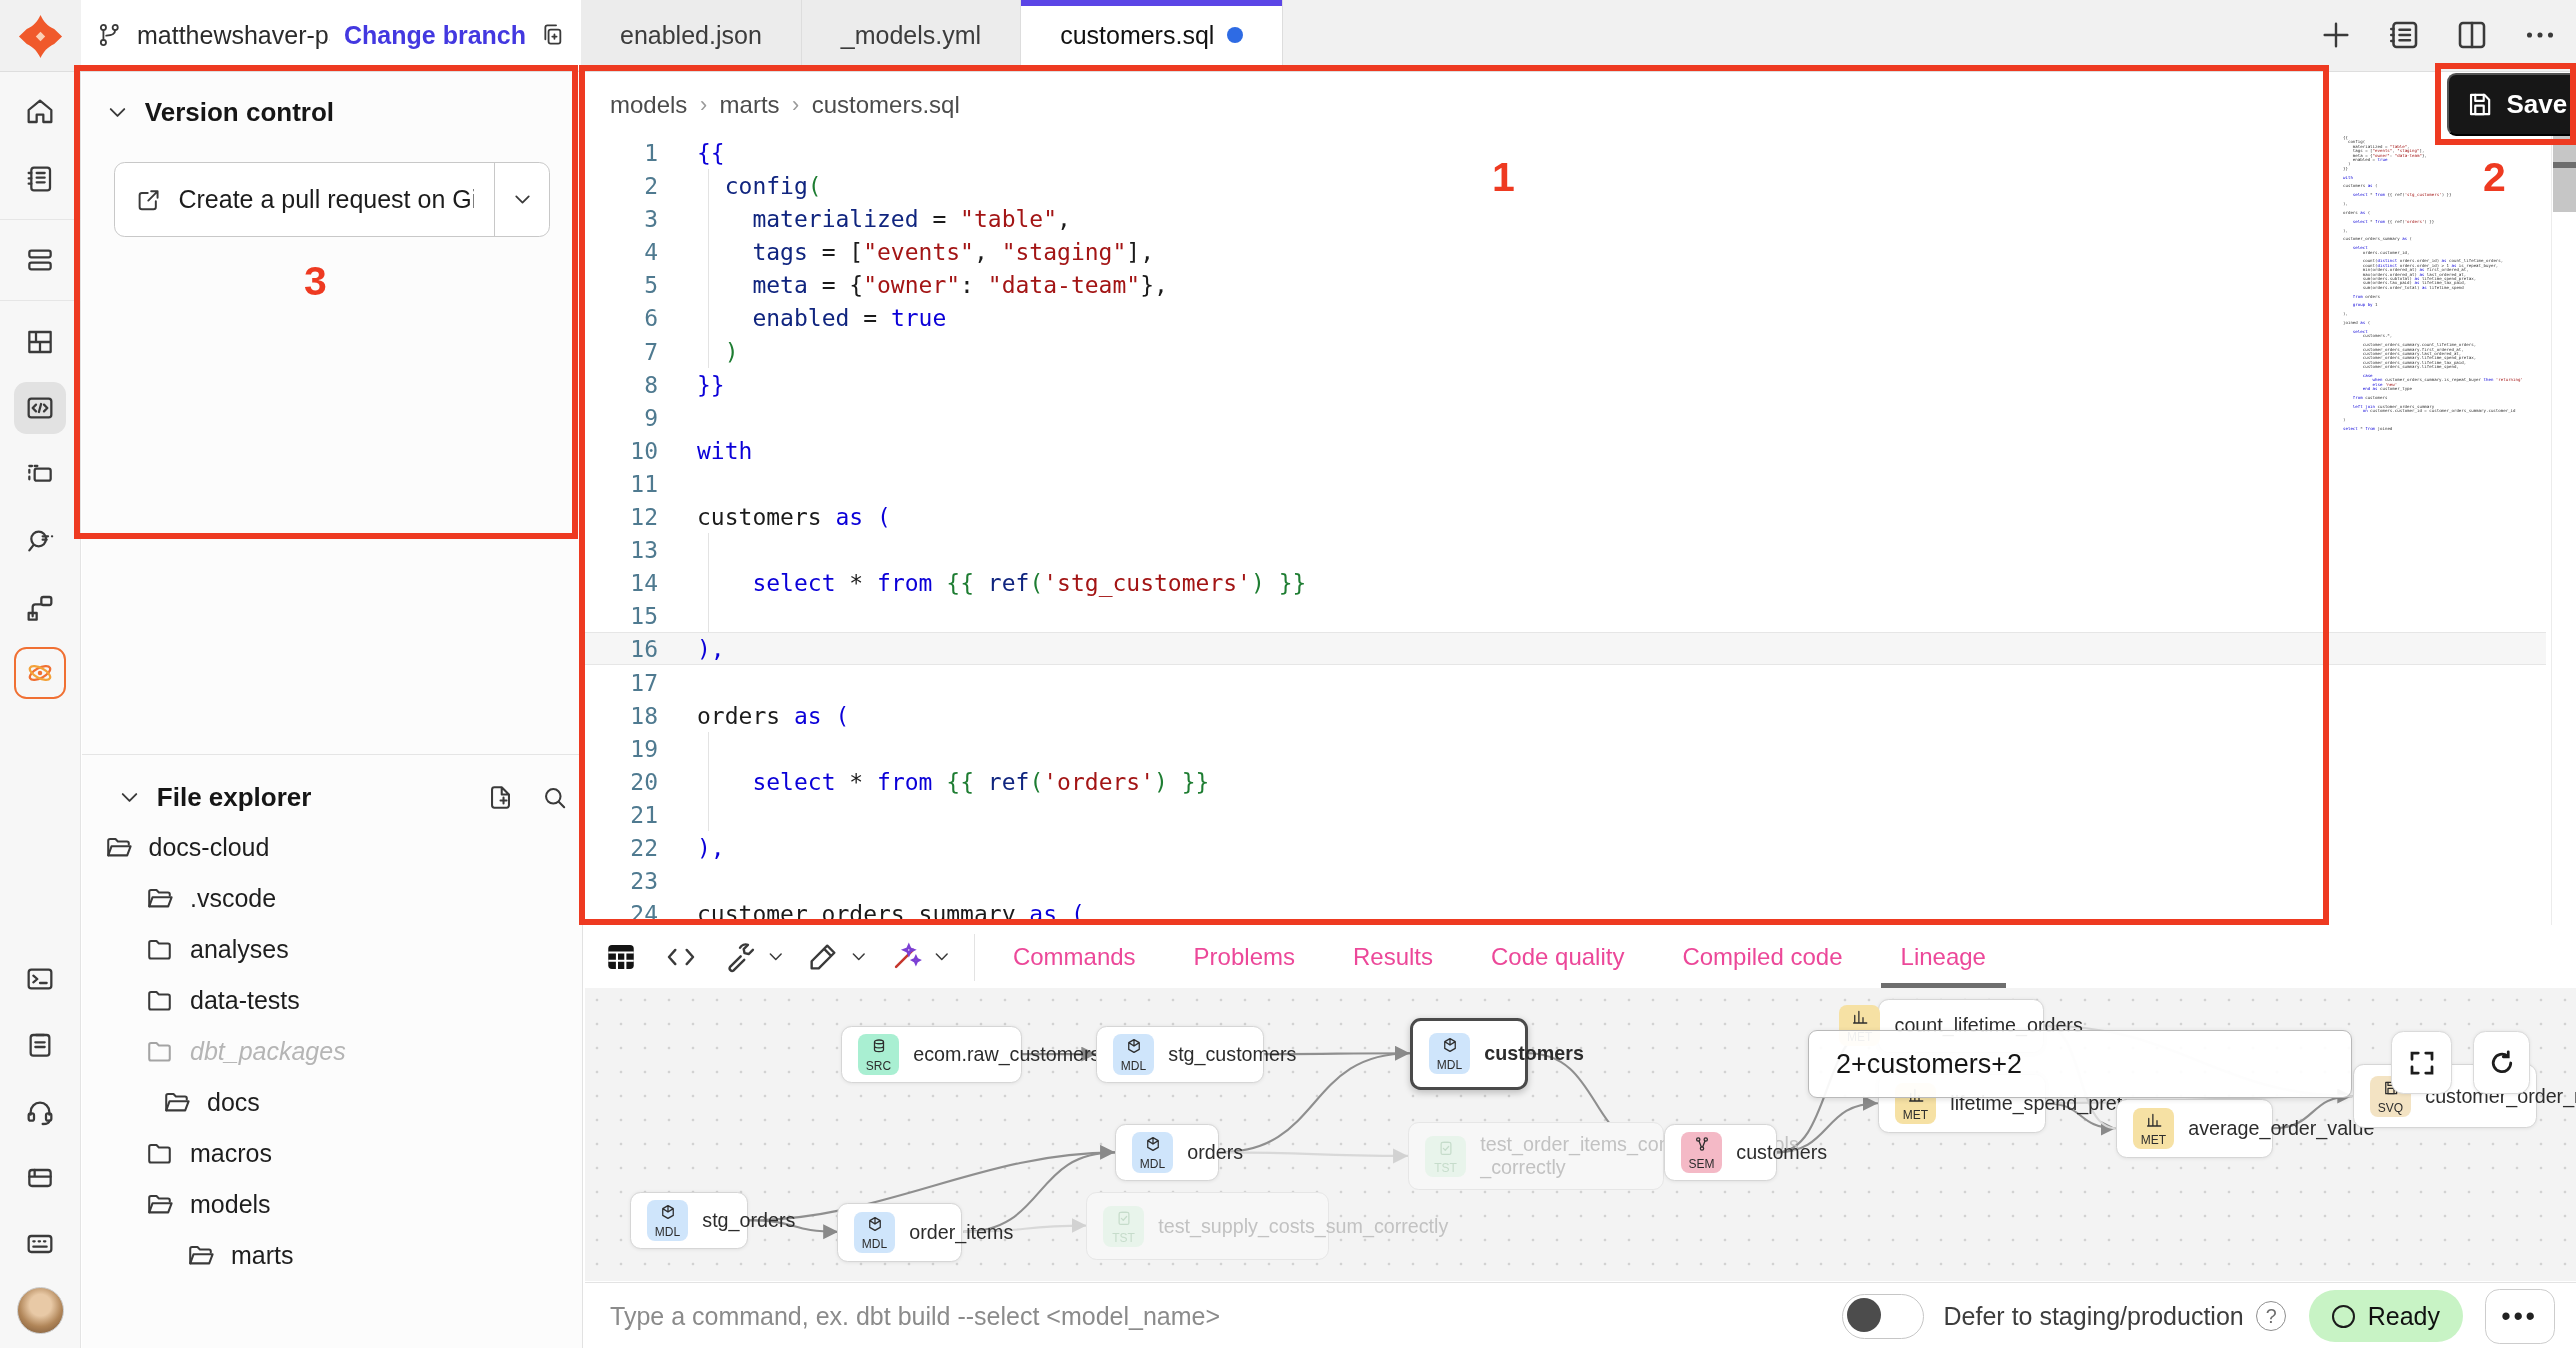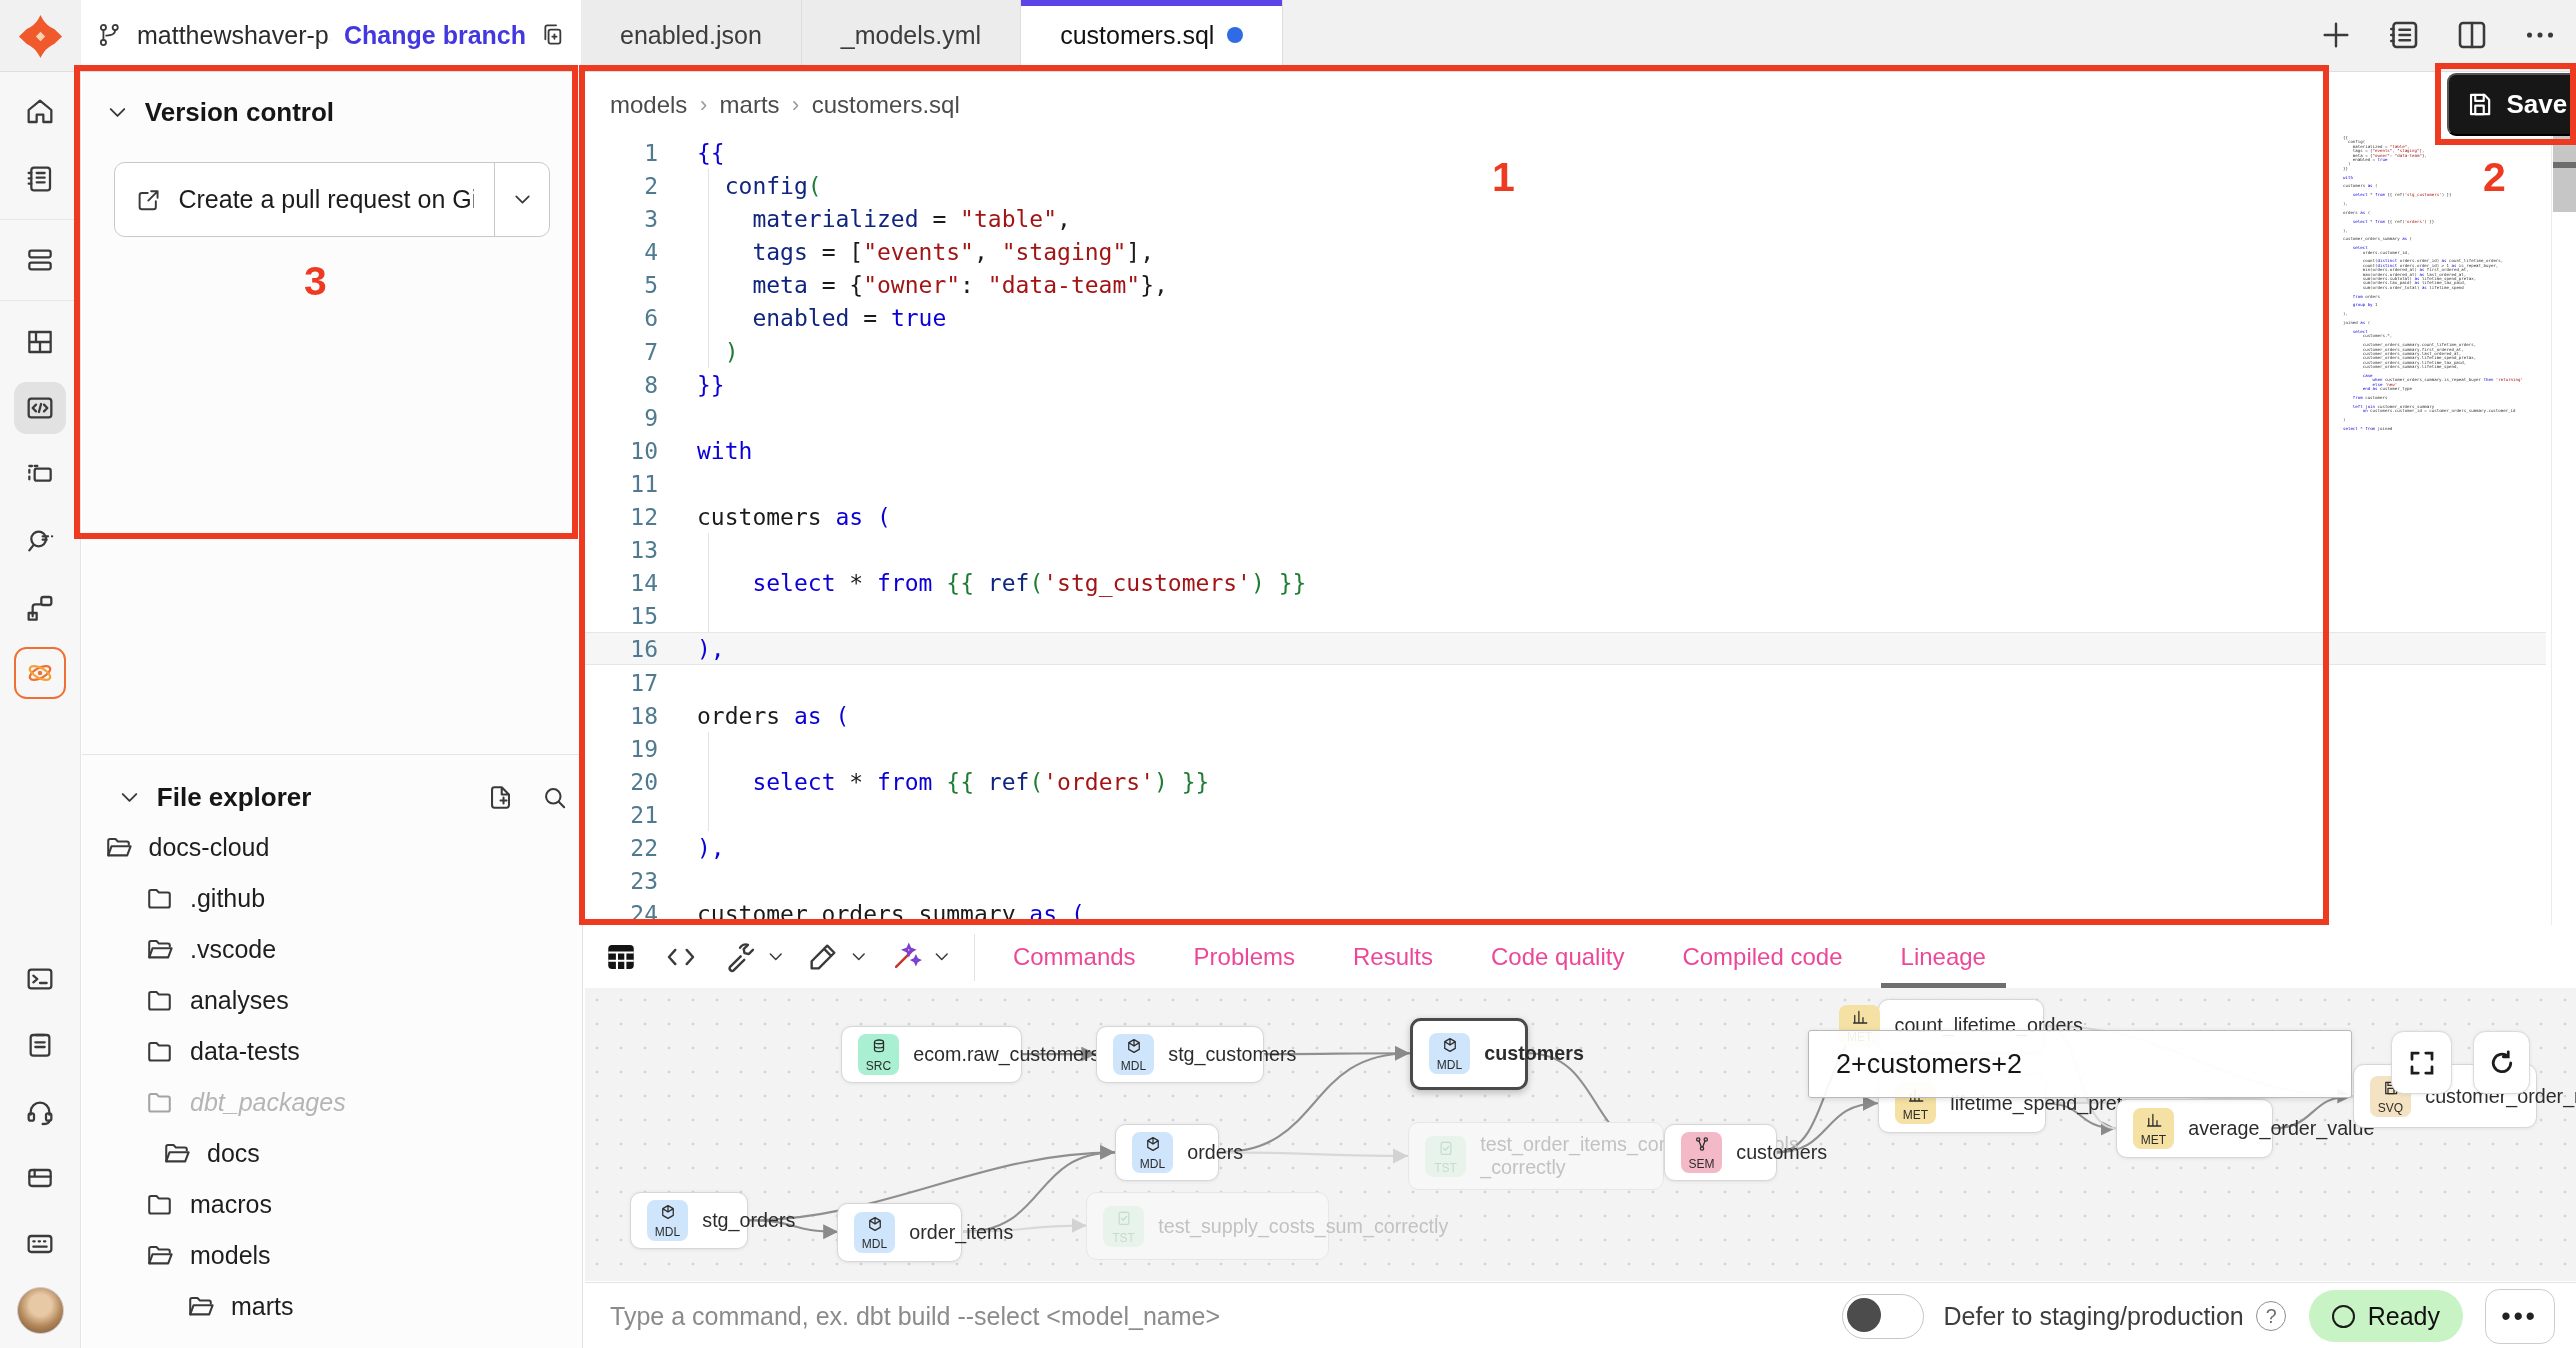--- a/index.html
+++ b/index.html
@@ -320,14 +320,6 @@
             </svg>
           </span>
           <span>docs-cloud</span>
-        </div>
-        <div class="titem" style="padding-left: 63px;">
-          <span style="display: flex;">
-            <svg width="29" height="29" viewBox="0 0 24 24" class="ic">
-              <path d="M3.5 18 V6.5 A1.5 1.5 0 0 1 5 5 h4.5 l2 2 H19 a1.5 1.5 0 0 1 1.5 1.5 V18 a1.5 1.5 0 0 1 -1.5 1.5 H5 A1.5 1.5 0 0 1 3.5 18 Z"></path>
-            </svg>
-          </span>
-          <span>.github</span>
         </div>
         <div class="titem" style="padding-left: 63px;">
           <span style="display: flex;">

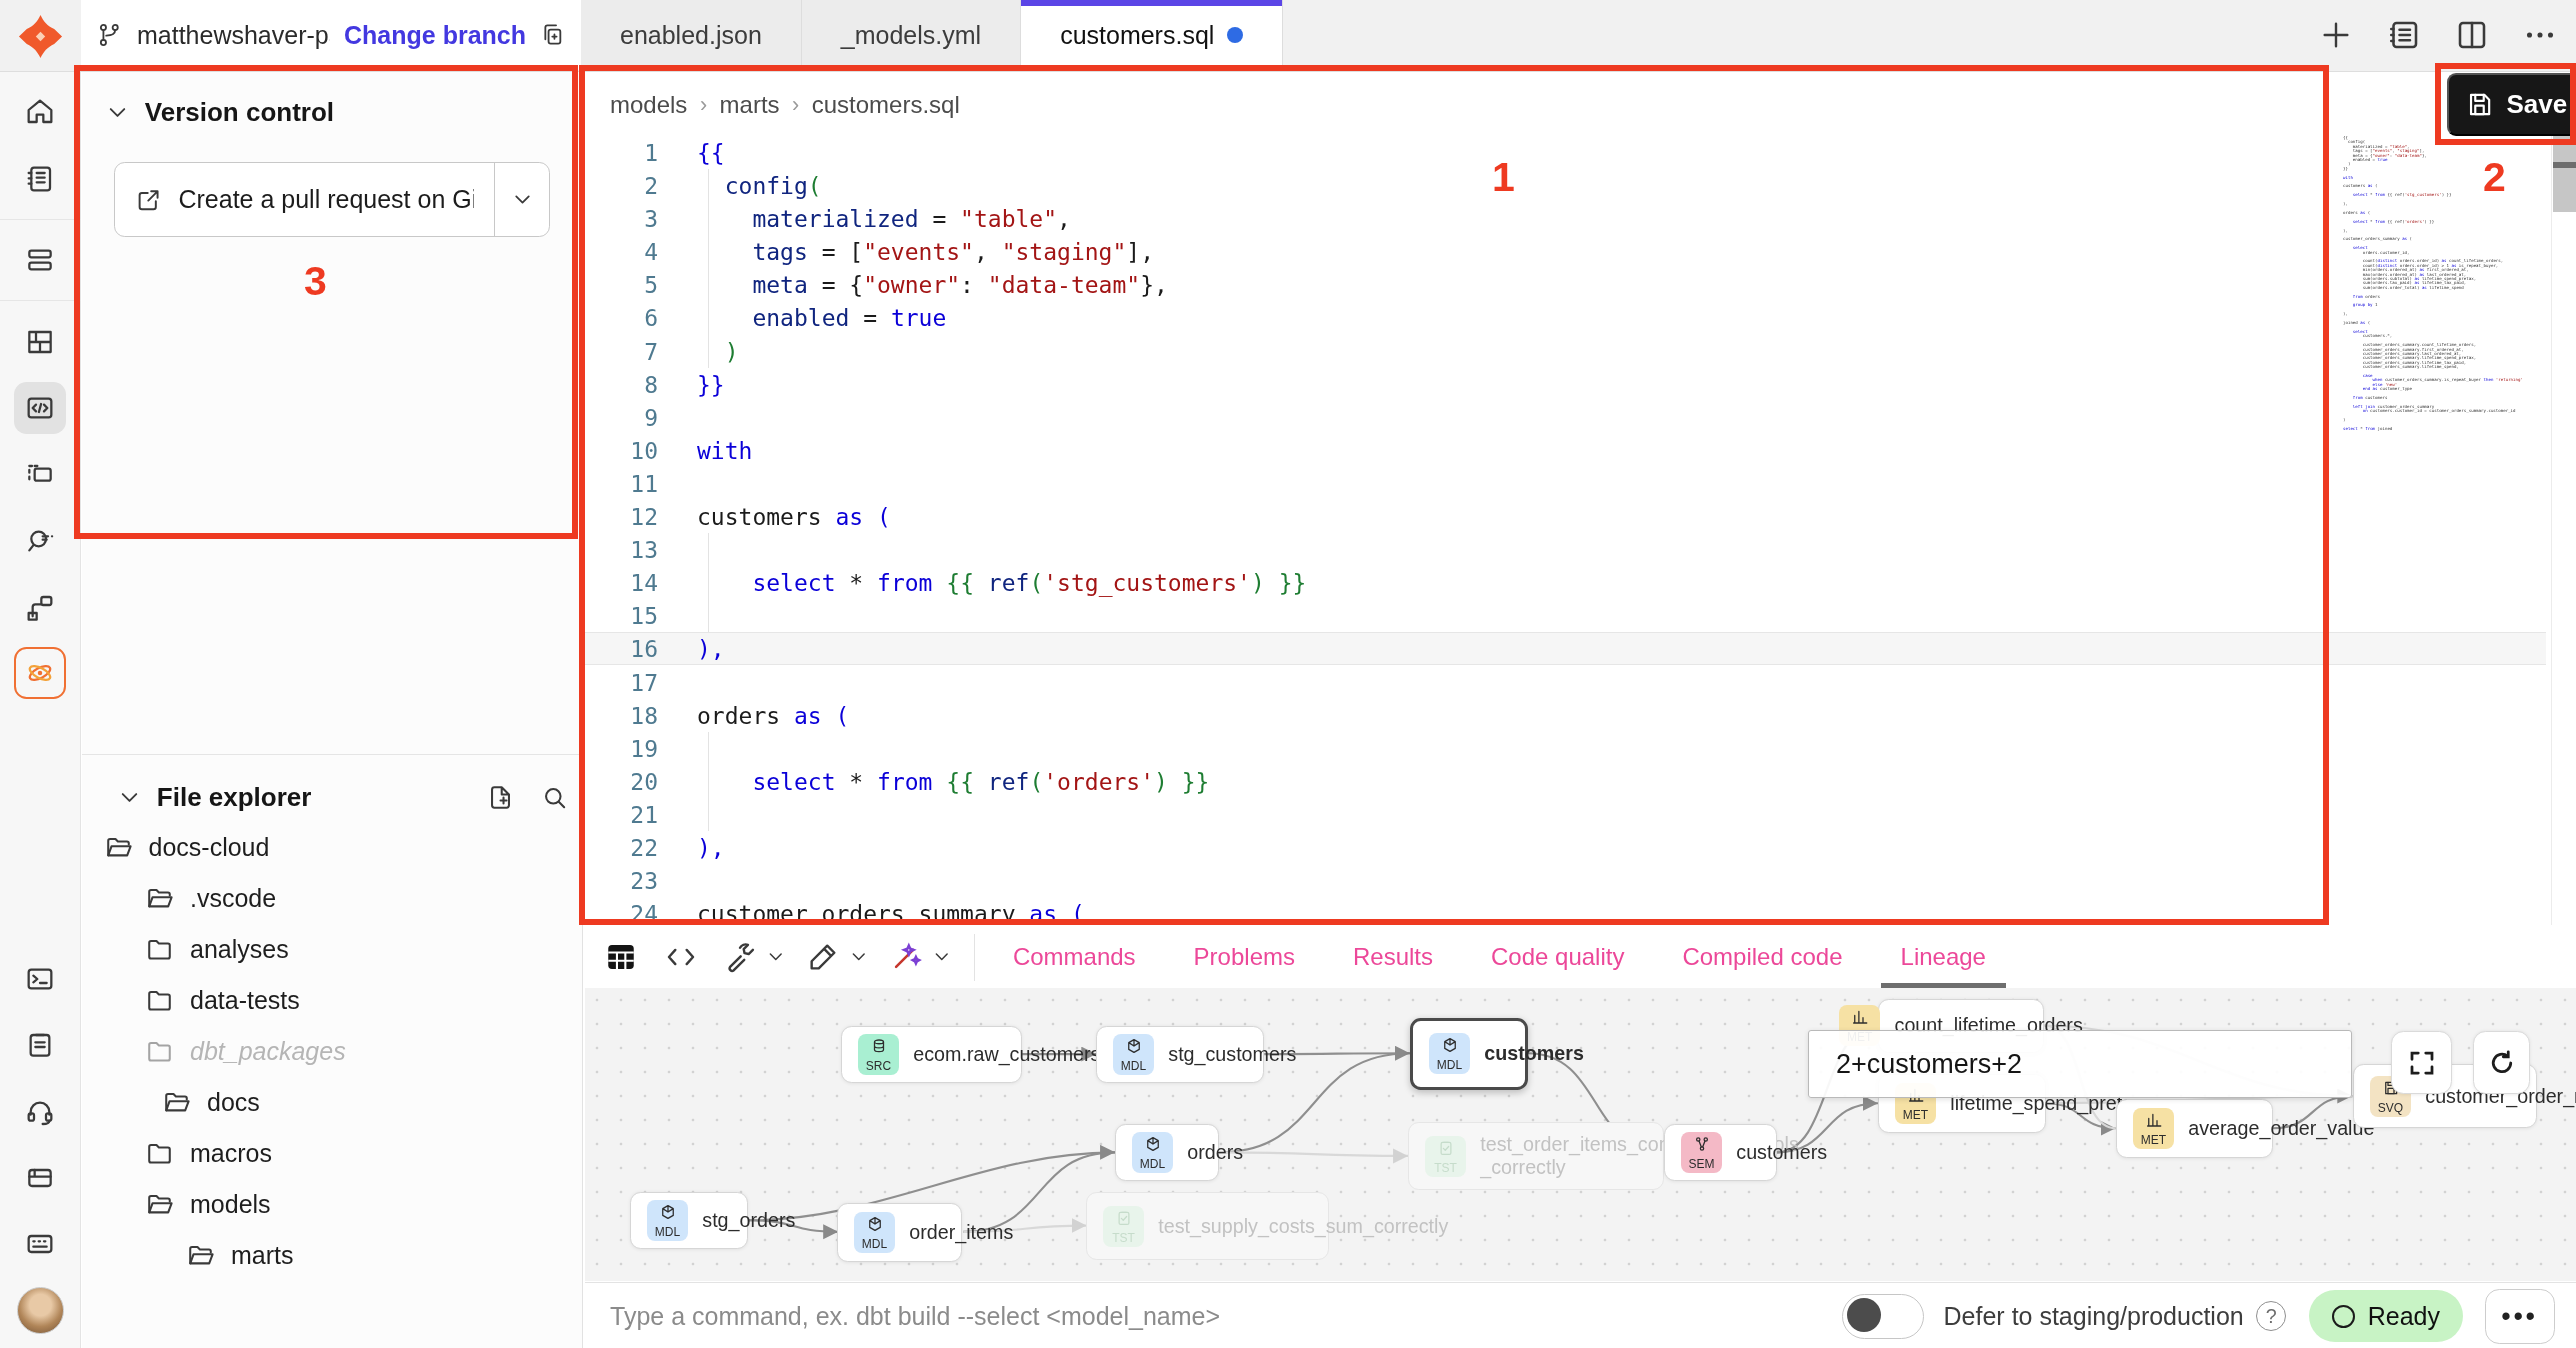--- a/index.html
+++ b/index.html
@@ -85,7 +85,7 @@
   .lnode.faded .nlabel { color:#c2c2c2; }
   .nbadge { width:41px; height:41px; border-radius:8px; display:flex; flex-direction:column; align-items:center; justify-content:center; flex:0 0 auto; }
   .nbadge .bl { font-size:12px; font-weight:400; line-height:10.7px; margin-top:6px; }
-  .graph-ctl { position:absolute; left:1223px; top:42px; width:544px; height:68px; background:rgba(255,255,255,.93); border:1.8px solid #b9b9b9; border-radius:3px; display:flex; z-index:3; box-shadow:0 1.8px 5.4px rgba(0,0,0,.10); }
+  .graph-ctl { position:absolute; left:1223px; top:42px; width:544px; height:68px; background:rgba(255,255,255,.93); border:1.8px solid #b9b9b9; border-radius:9px; display:flex; z-index:3; box-shadow:0 1.8px 5.4px rgba(0,0,0,.10); }
   .graph-ctl .sel { flex:1; display:flex; align-items:center; padding-left:27px; font-size:27px; color:#151515; }
   .graph-ctl .upd { width:211px; border-left:1.8px solid #b9b9b9; display:flex; align-items:center; justify-content:center; font-size:26px; color:#151515; cursor:pointer; }
   .gbtn { position:absolute; width:61px; height:63px; background:#fff; border:1.8px solid #dadada; border-radius:12.5px; display:flex; align-items:center; justify-content:center; z-index:4; box-shadow:0 0.9px 3.6px rgba(0,0,0,.08); cursor:pointer; }

